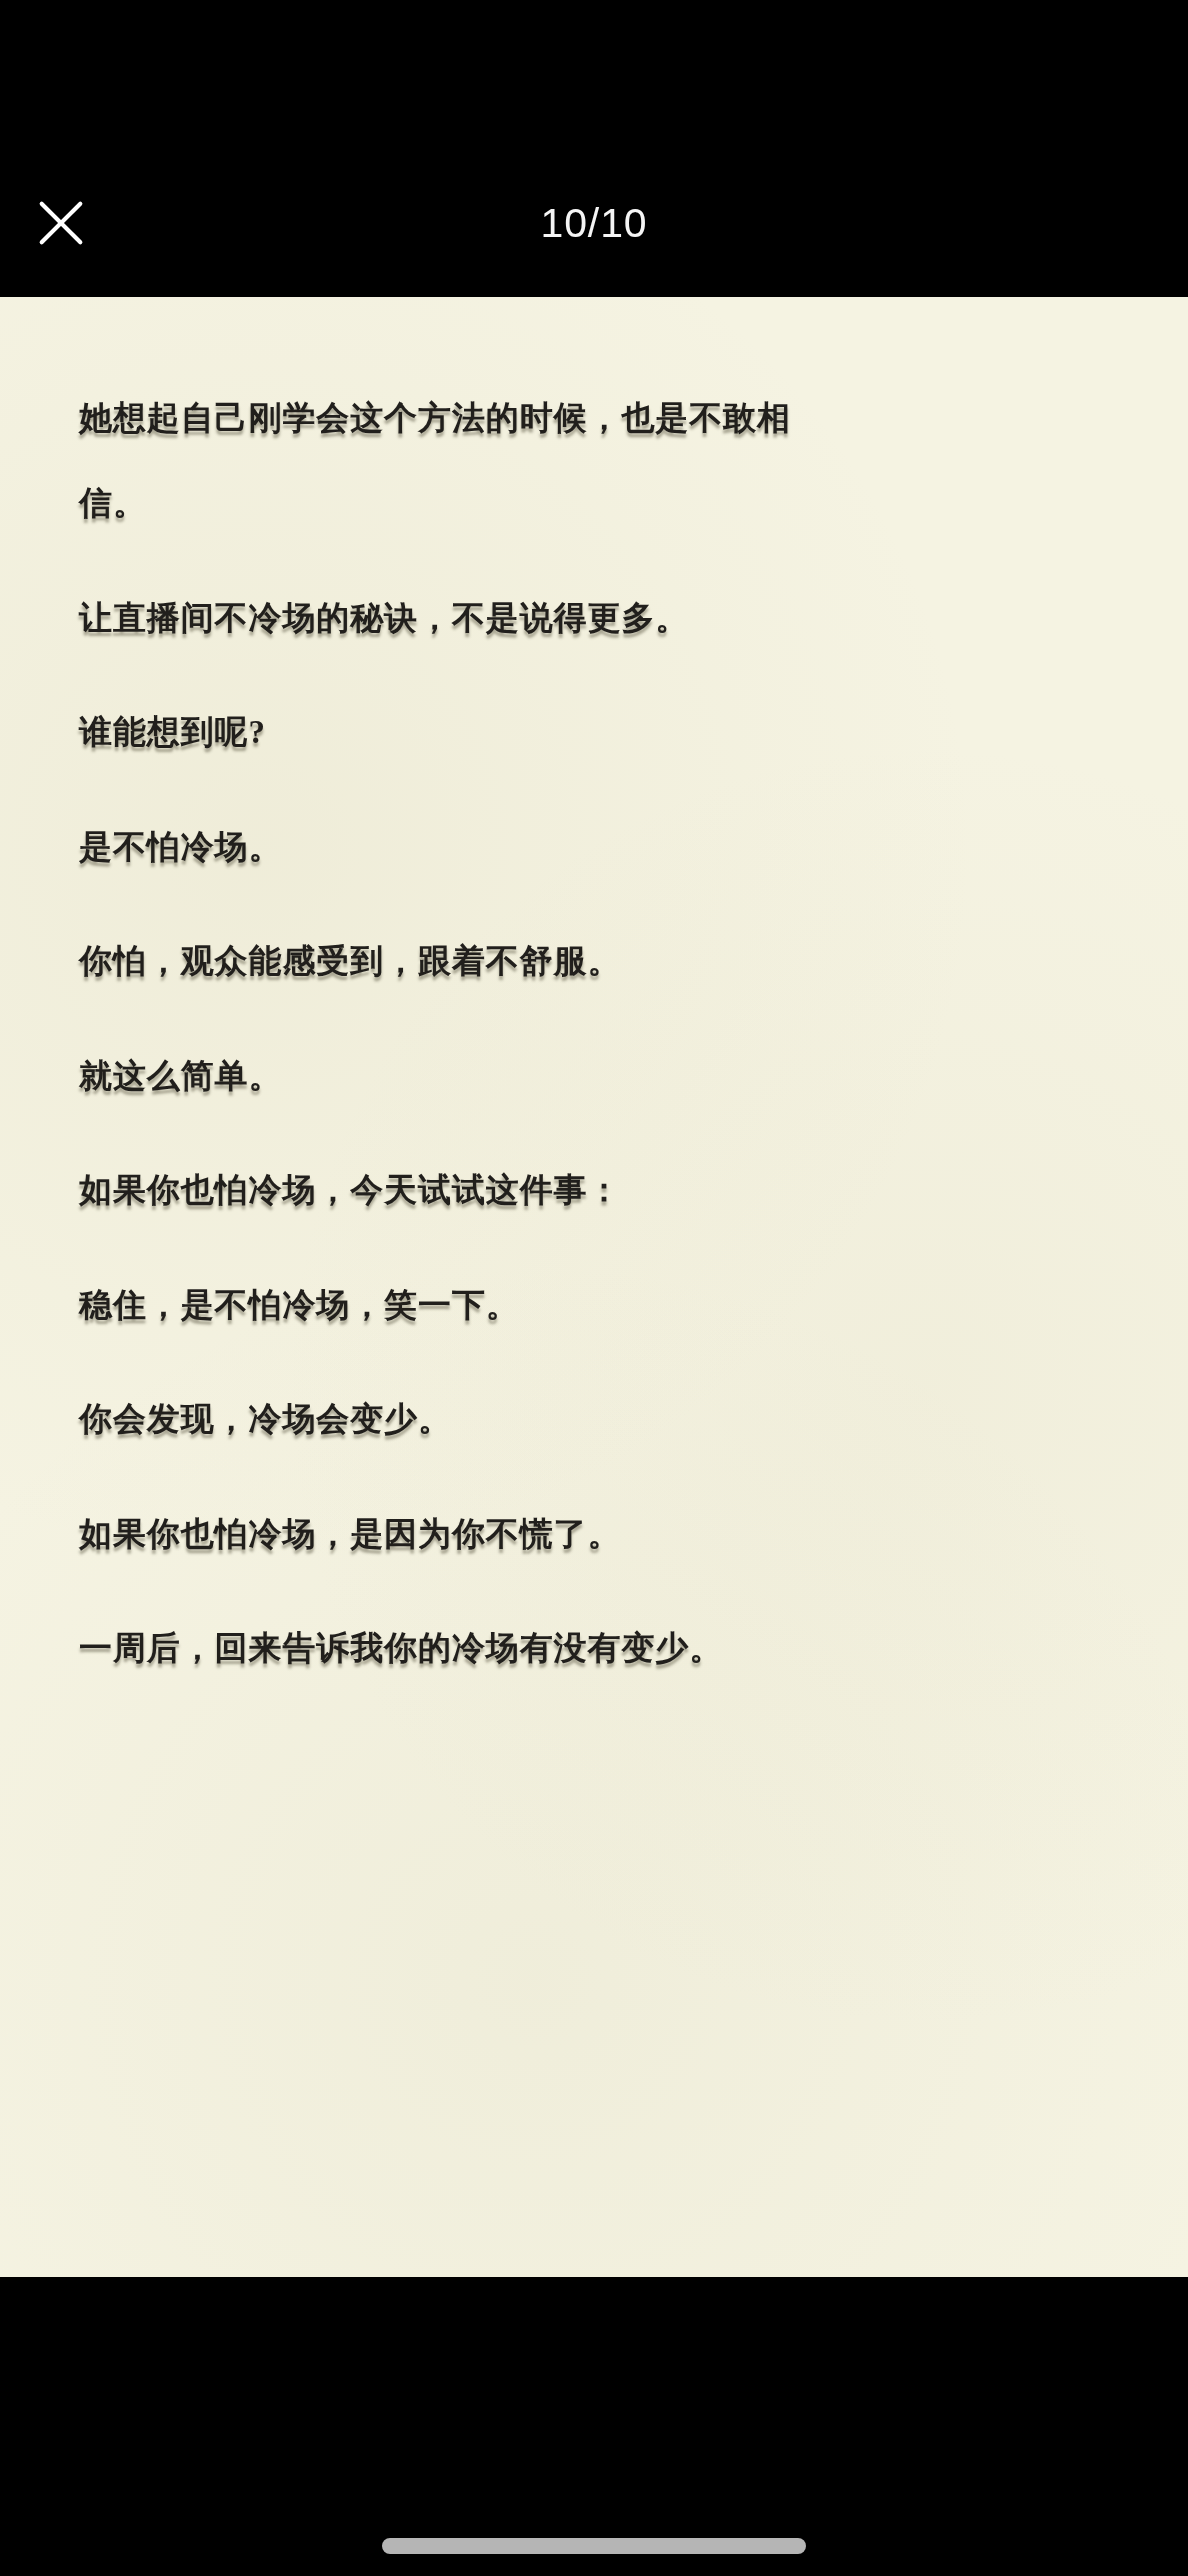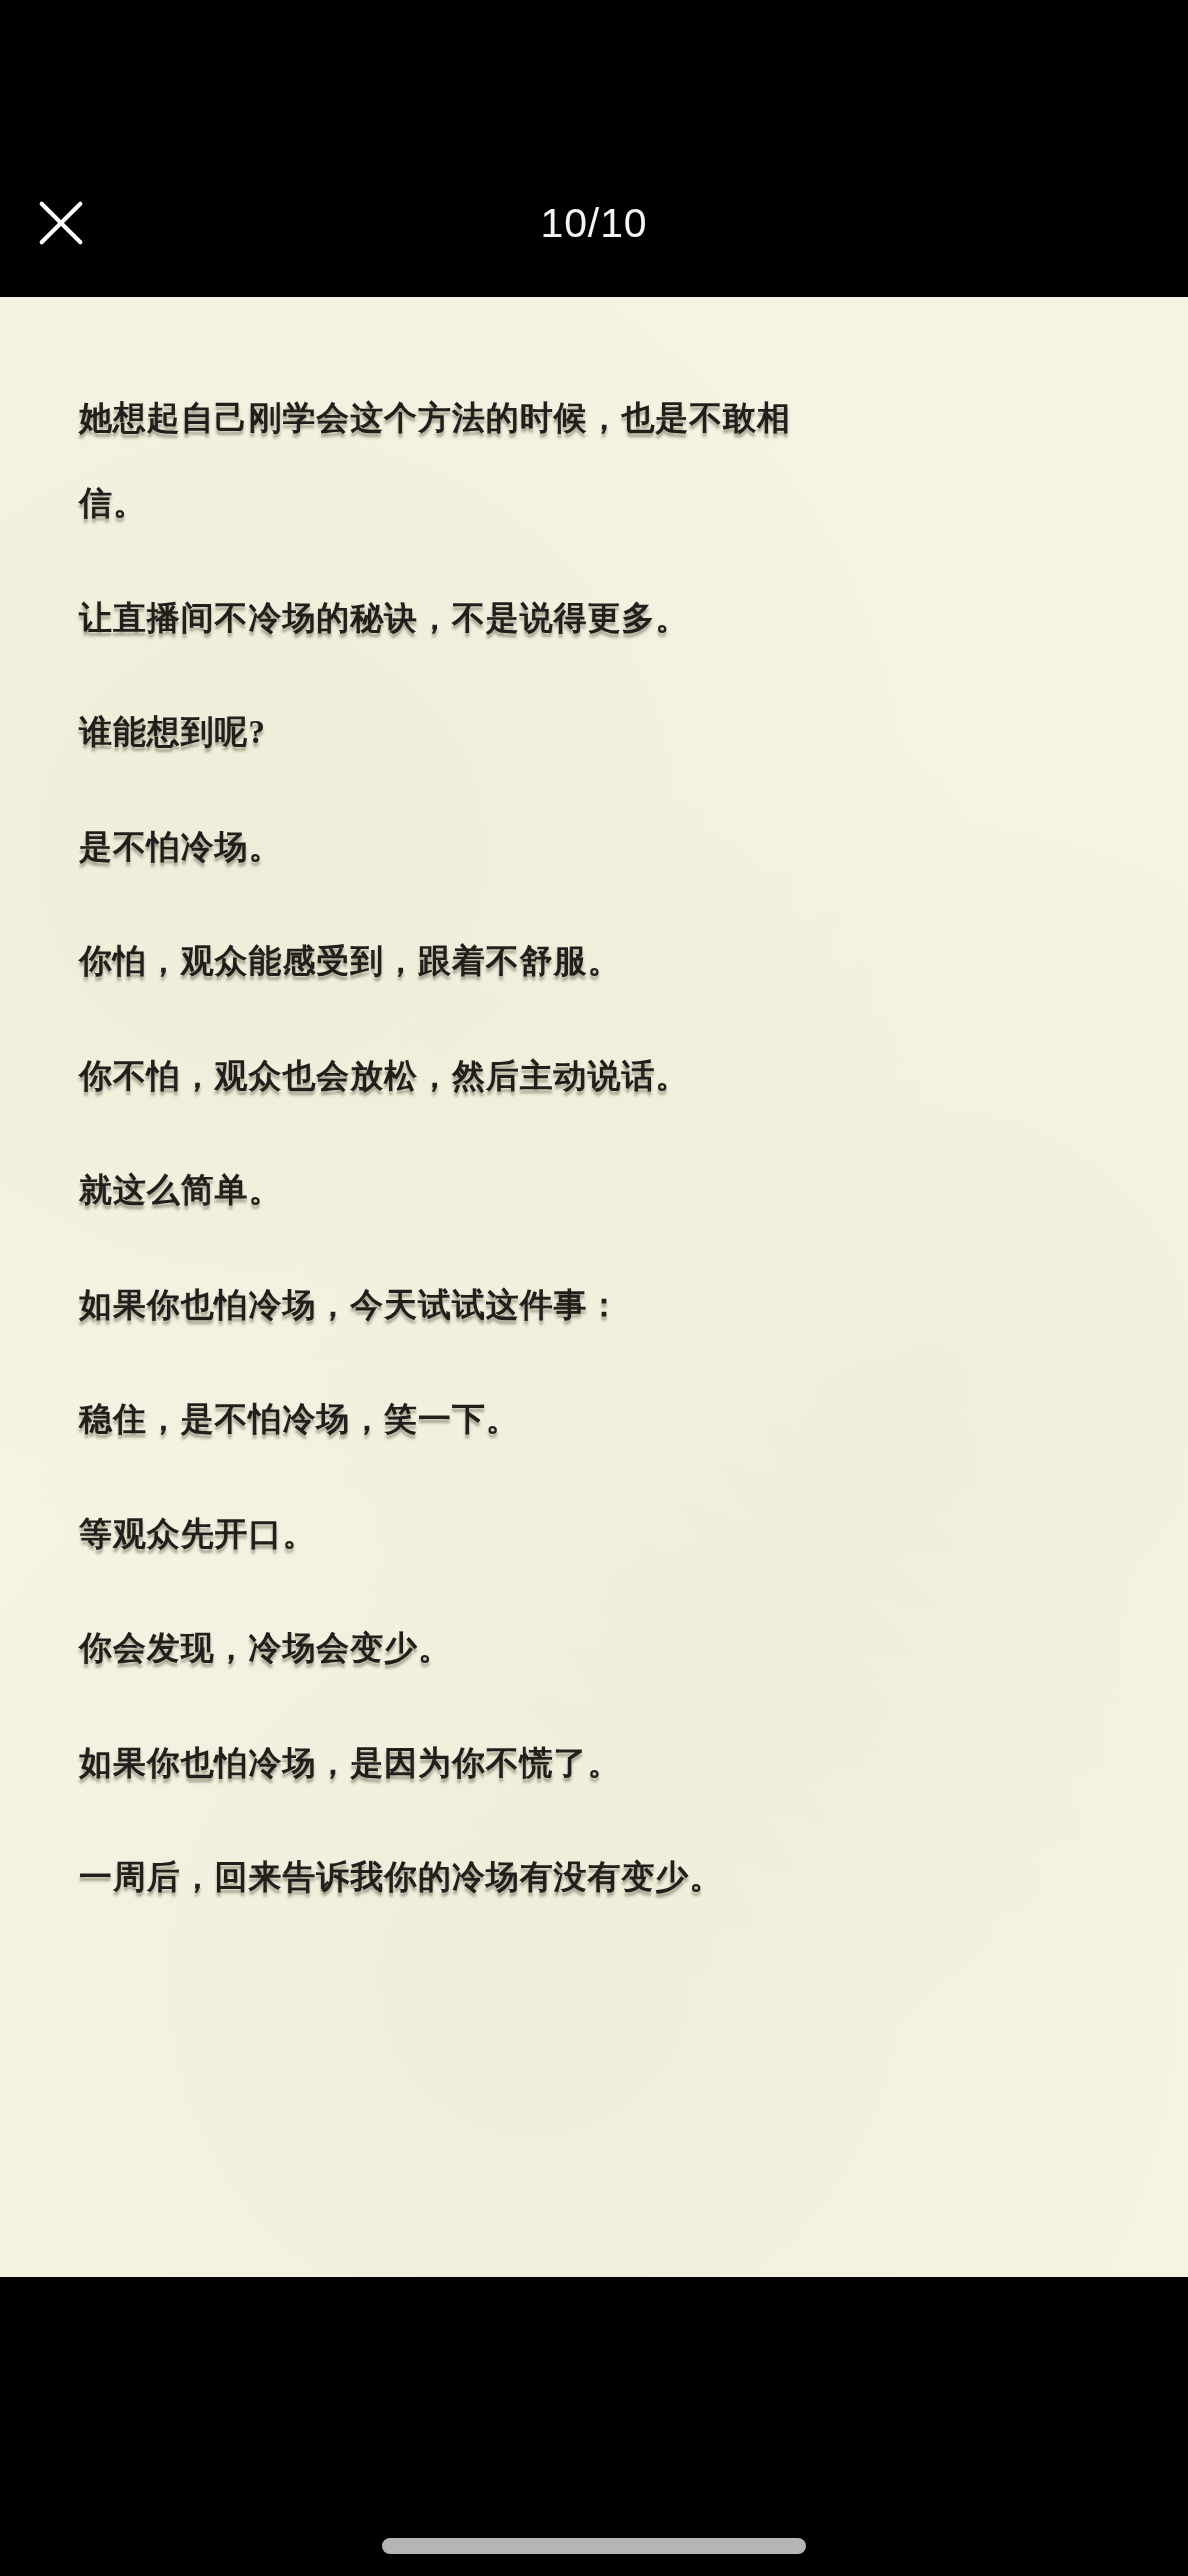--- a/index.html
+++ b/index.html
@@ -118,7 +118,6 @@
   <p>谁能想到呢?</p>
   <p>是不怕冷场。</p>
   <p>你怕，观众能感受到，跟着不舒服。</p>
-  <p>你不怕，观众也会放松，然后主动说话。</p>
   <p>就这么简单。</p>
   <p>如果你也怕冷场，今天试试这件事：</p>
   <p>稳住，是不怕冷场，笑一下。</p>

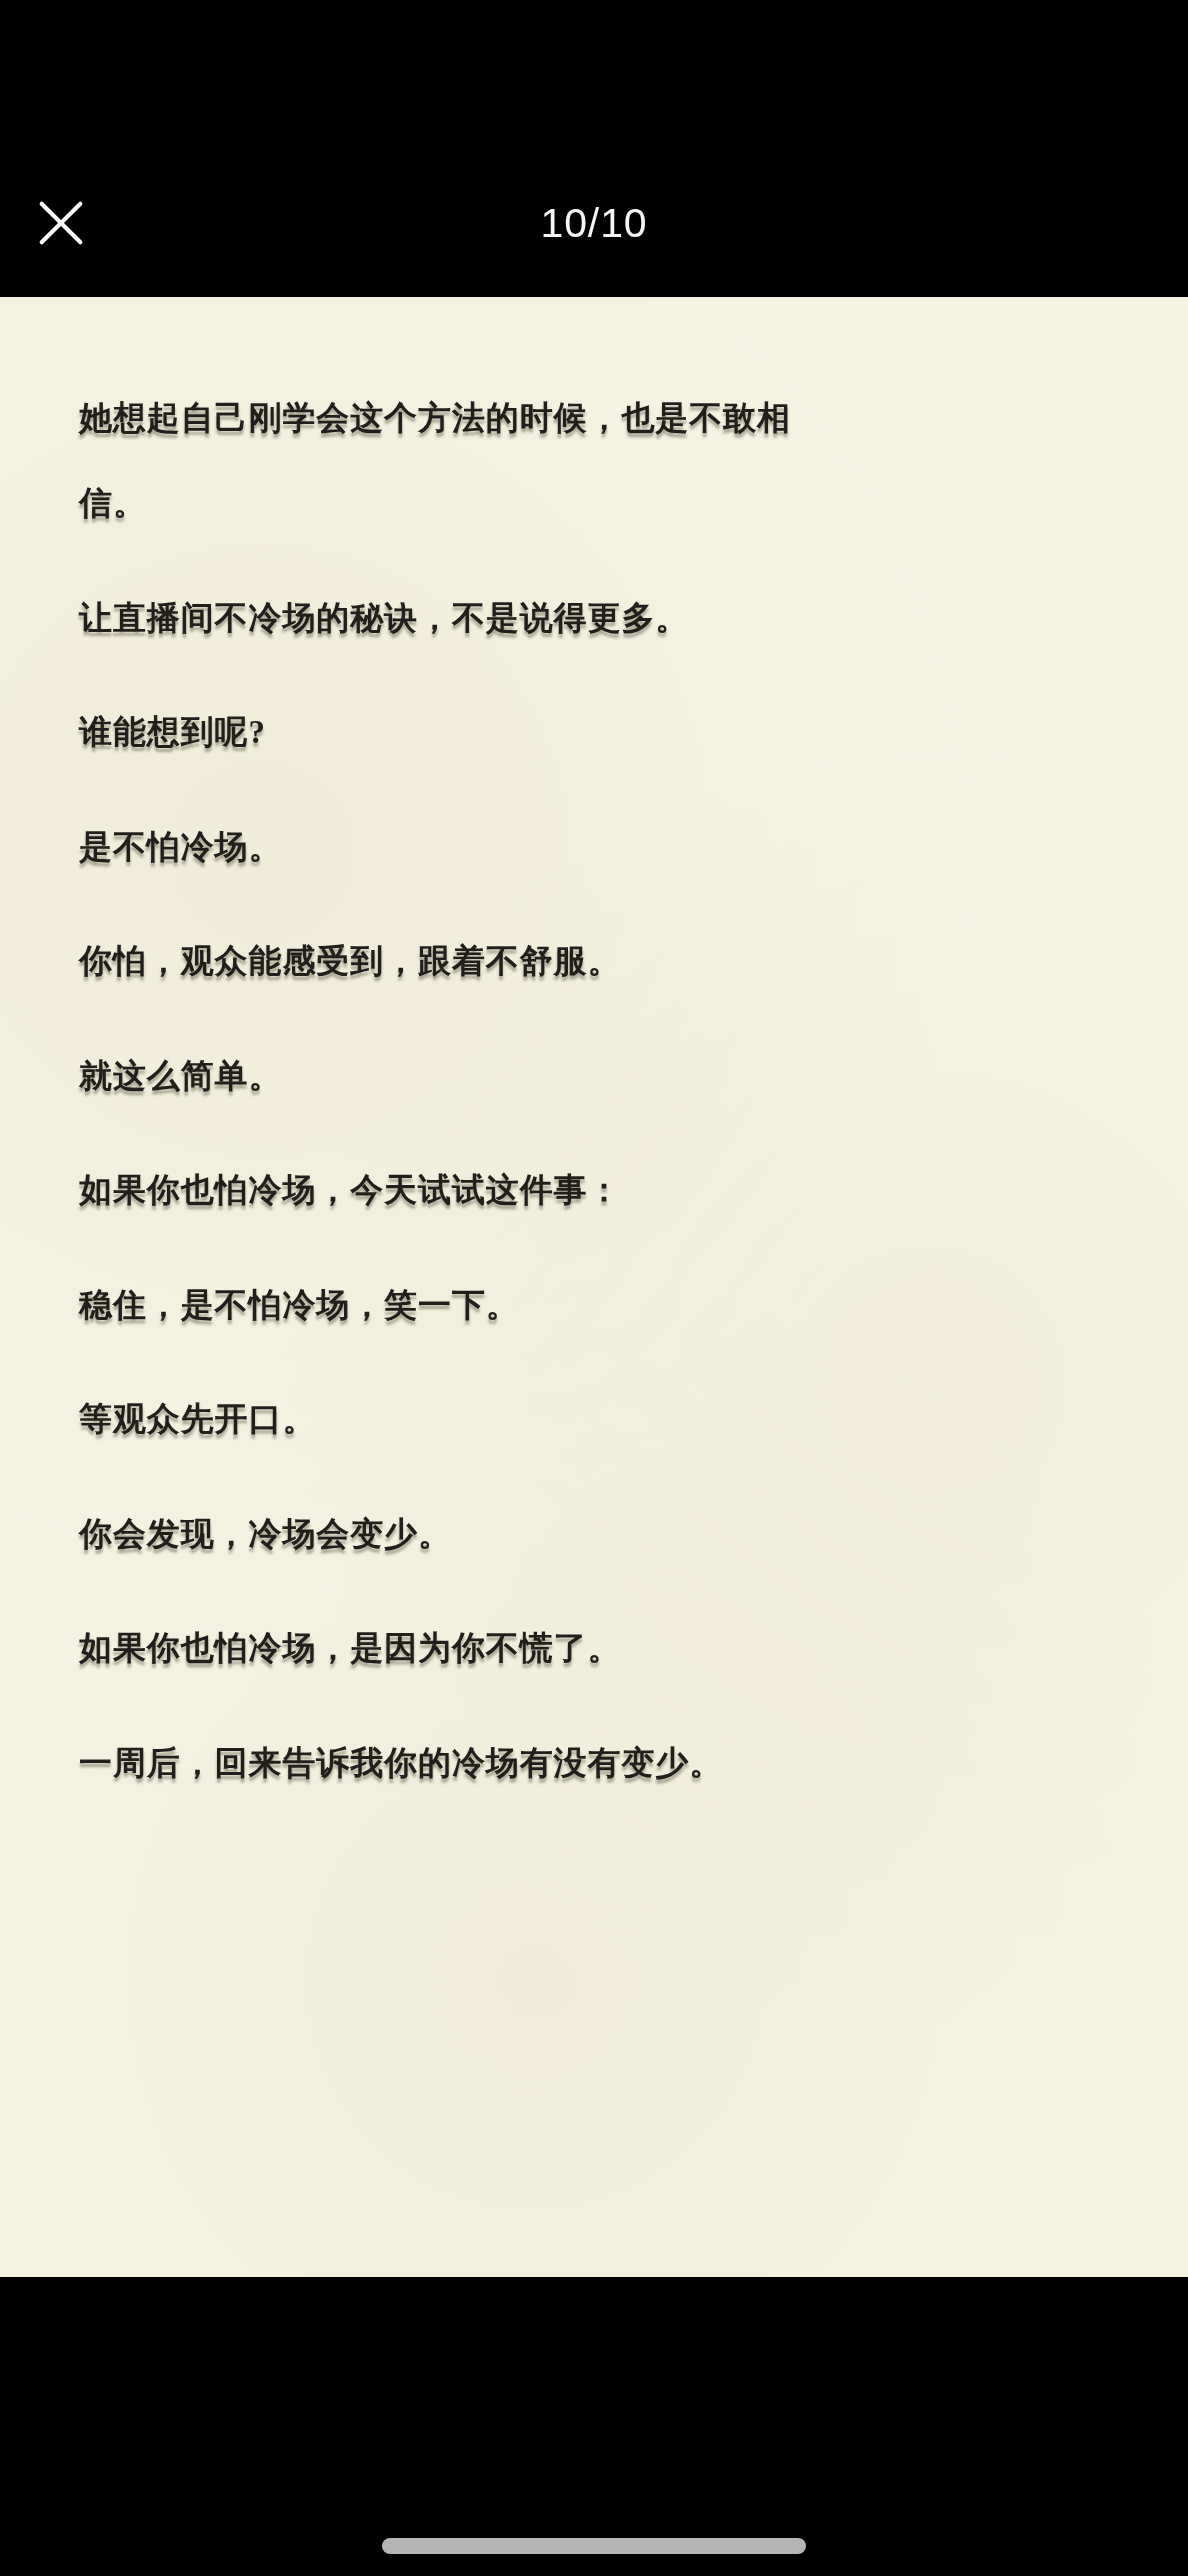--- a/index.html
+++ b/index.html
@@ -121,7 +121,6 @@
   <p>就这么简单。</p>
   <p>如果你也怕冷场，今天试试这件事：</p>
   <p>稳住，是不怕冷场，笑一下。</p>
-  <p>等观众先开口。</p>
   <p>你会发现，冷场会变少。</p>
   <p>如果你也怕冷场，是因为你不慌了。</p>
   <p>一周后，回来告诉我你的冷场有没有变少。</p>

